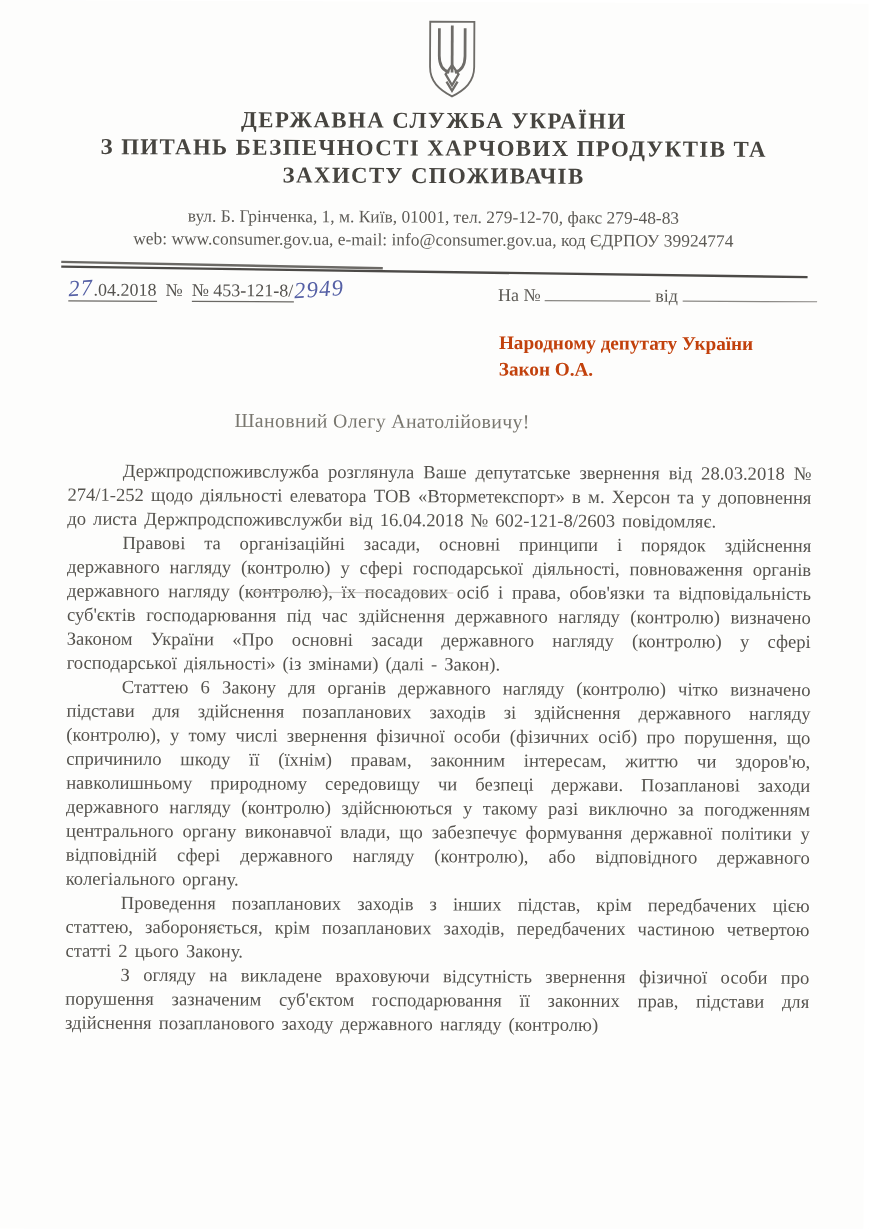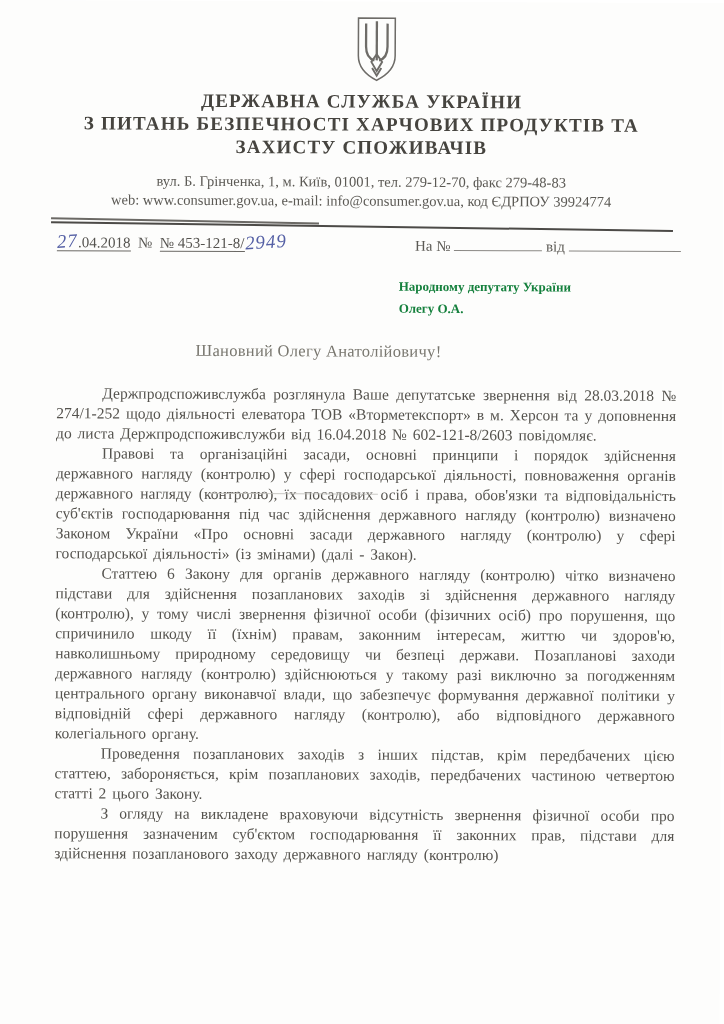--- a/index.html
+++ b/index.html
@@ -72,11 +72,11 @@
     font-size:15px;color:#5c5a55;
   }
   .addressee{
-    position:absolute;top:274px;left:400px;
+    position:absolute;top:274px;left:417px;
     font-weight:bold;
-    font-size:13px;
+    font-size:16px;
     line-height:22px;
-    color:#15803d;
+    color:#c2410c;
   }
   .salutation{
     position:absolute;top:340px;left:0;width:640px;

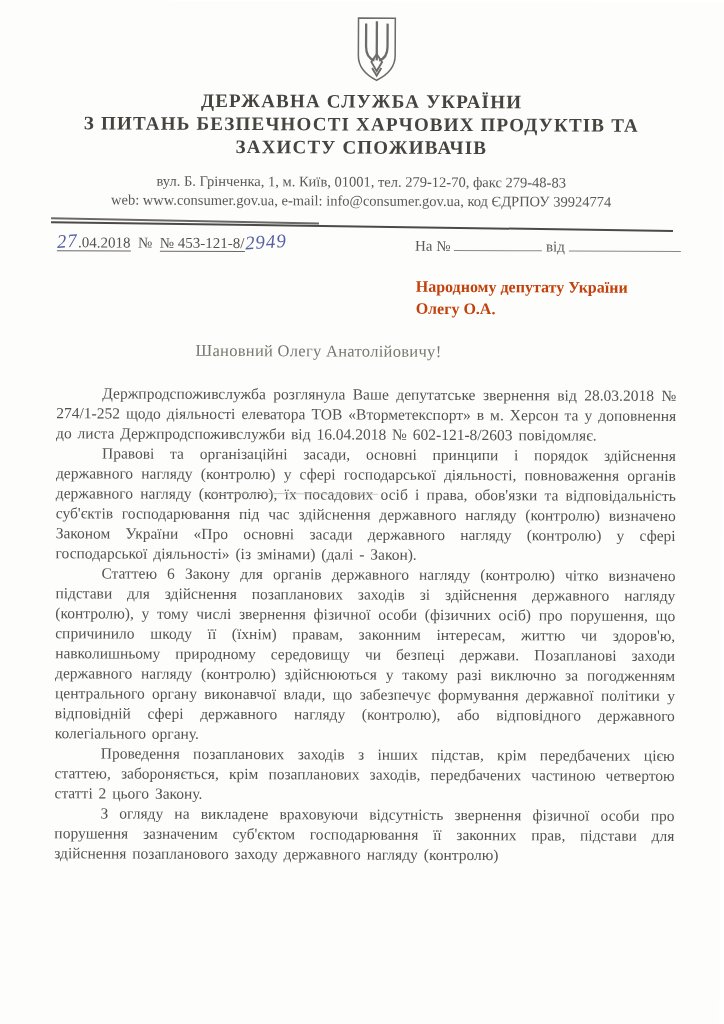--- a/index.html
+++ b/index.html
@@ -142,7 +142,7 @@
 
   <div class="addressee">
     <div>Народному депутату України</div>
-    <div>Олегу О.А.</div>
+    <div>Закон О.А.</div>
   </div>
 
   <div class="salutation">Шановний Олегу Анатолійовичу!</div>

